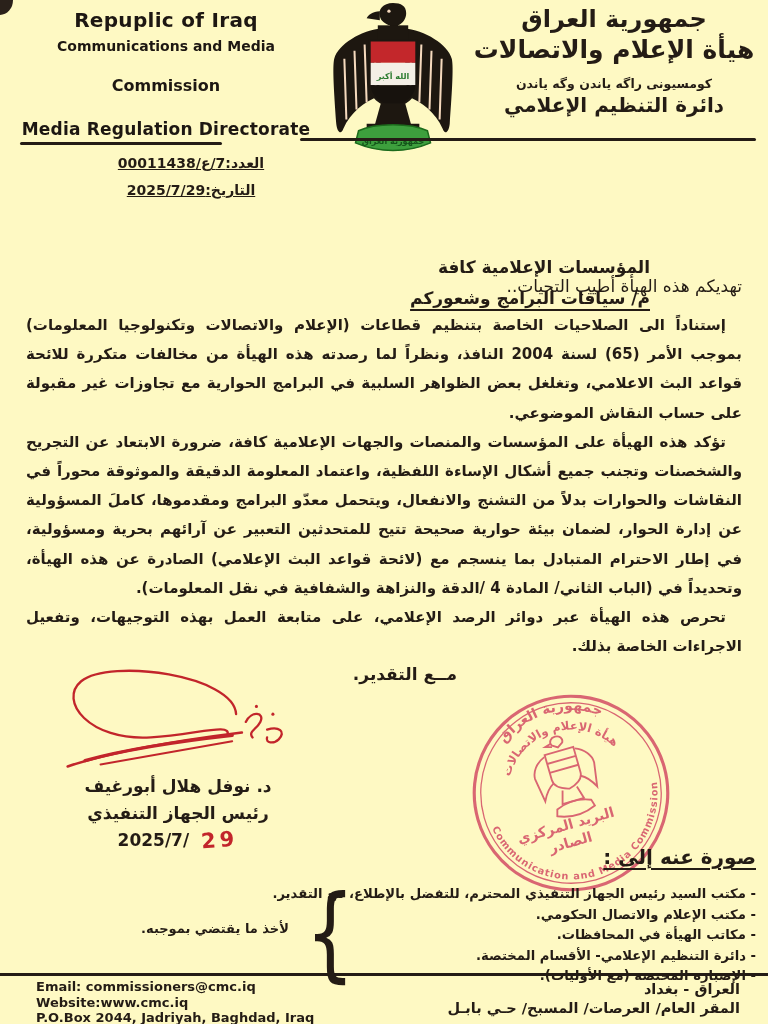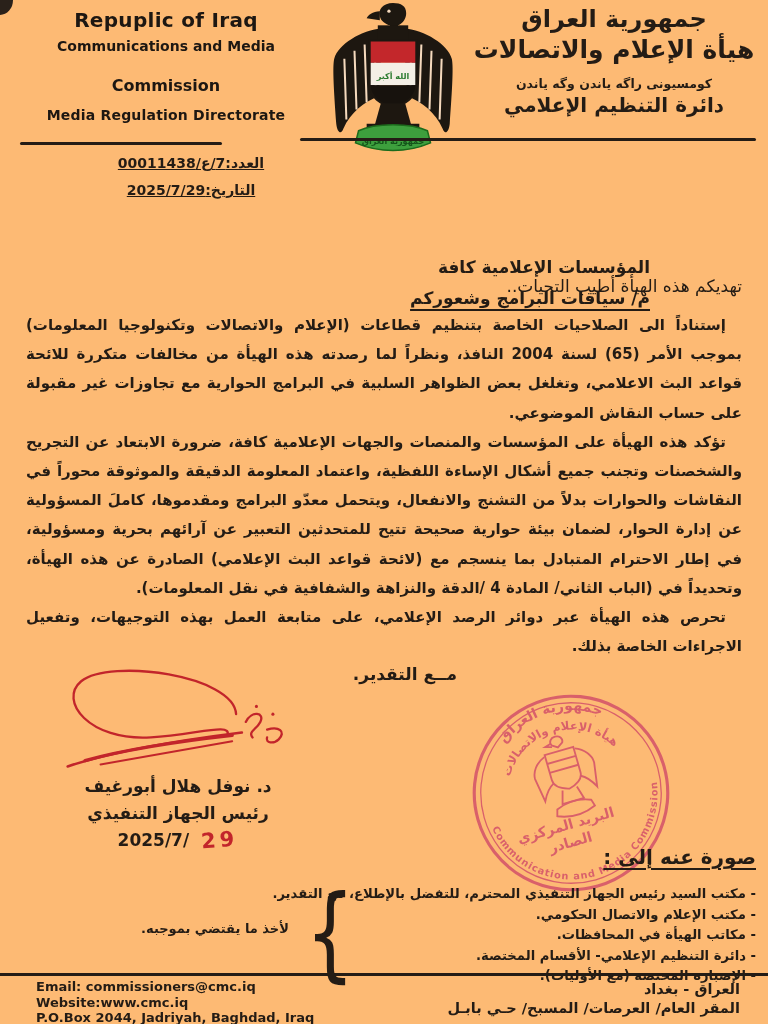--- a/index.html
+++ b/index.html
@@ -5,7 +5,7 @@
   html,body{margin:0;padding:0;}
   .page{
     position:relative;width:768px;height:1024px;overflow:hidden;
-    background:#fdba74;
+    background:#fef9c3;
     color:#241c15;
     font-family:"DejaVu Sans","Liberation Sans",sans-serif;
   }

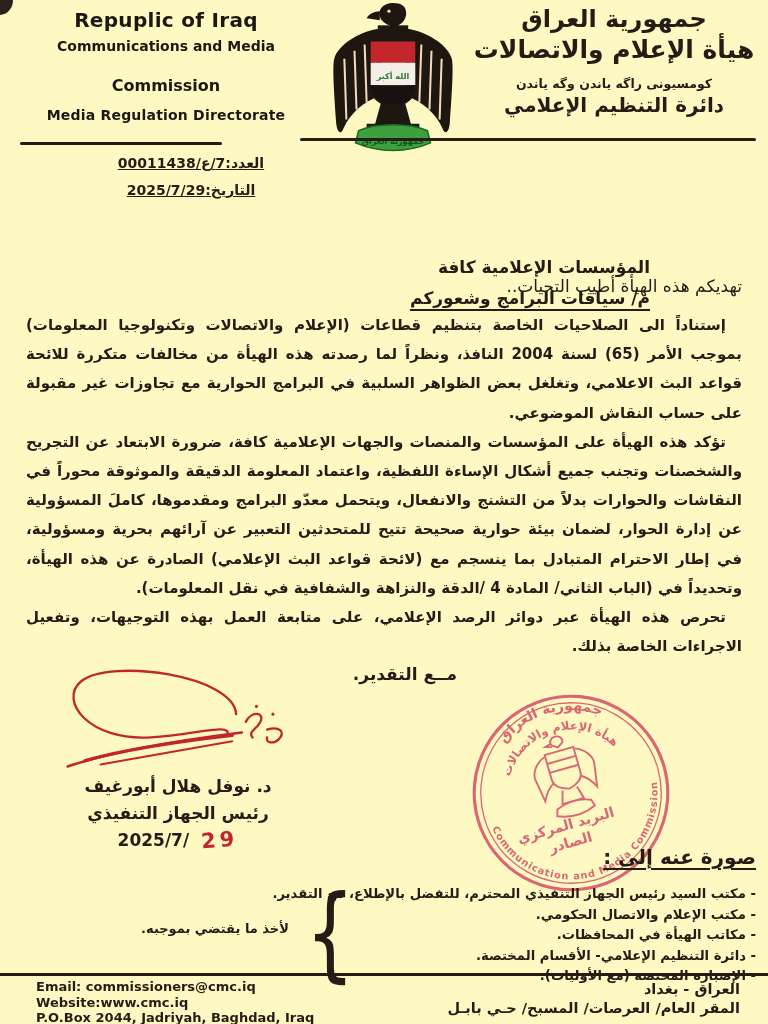--- a/index.html
+++ b/index.html
@@ -16,7 +16,7 @@
   .hdr-en .l1{font-size:20px;line-height:24px;letter-spacing:.3px;}
   .hdr-en .l2{font-size:14px;margin-top:6px;}
   .hdr-en .l3{font-size:16px;margin-top:22px;}
-  .hdr-en .l4{font-size:14px;margin-top:12px;letter-spacing:.2px;}
+  .hdr-en .l4{font-size:17px;margin-top:24px;letter-spacing:.2px;}
   .hdr-ar{right:8px;top:4px;width:292px;text-align:center;font-weight:bold;color:#241c15;}
   .hdr-ar .c1{font-size:24px;line-height:30px;}
   .hdr-ar .c2{font-size:25px;line-height:32px;}

